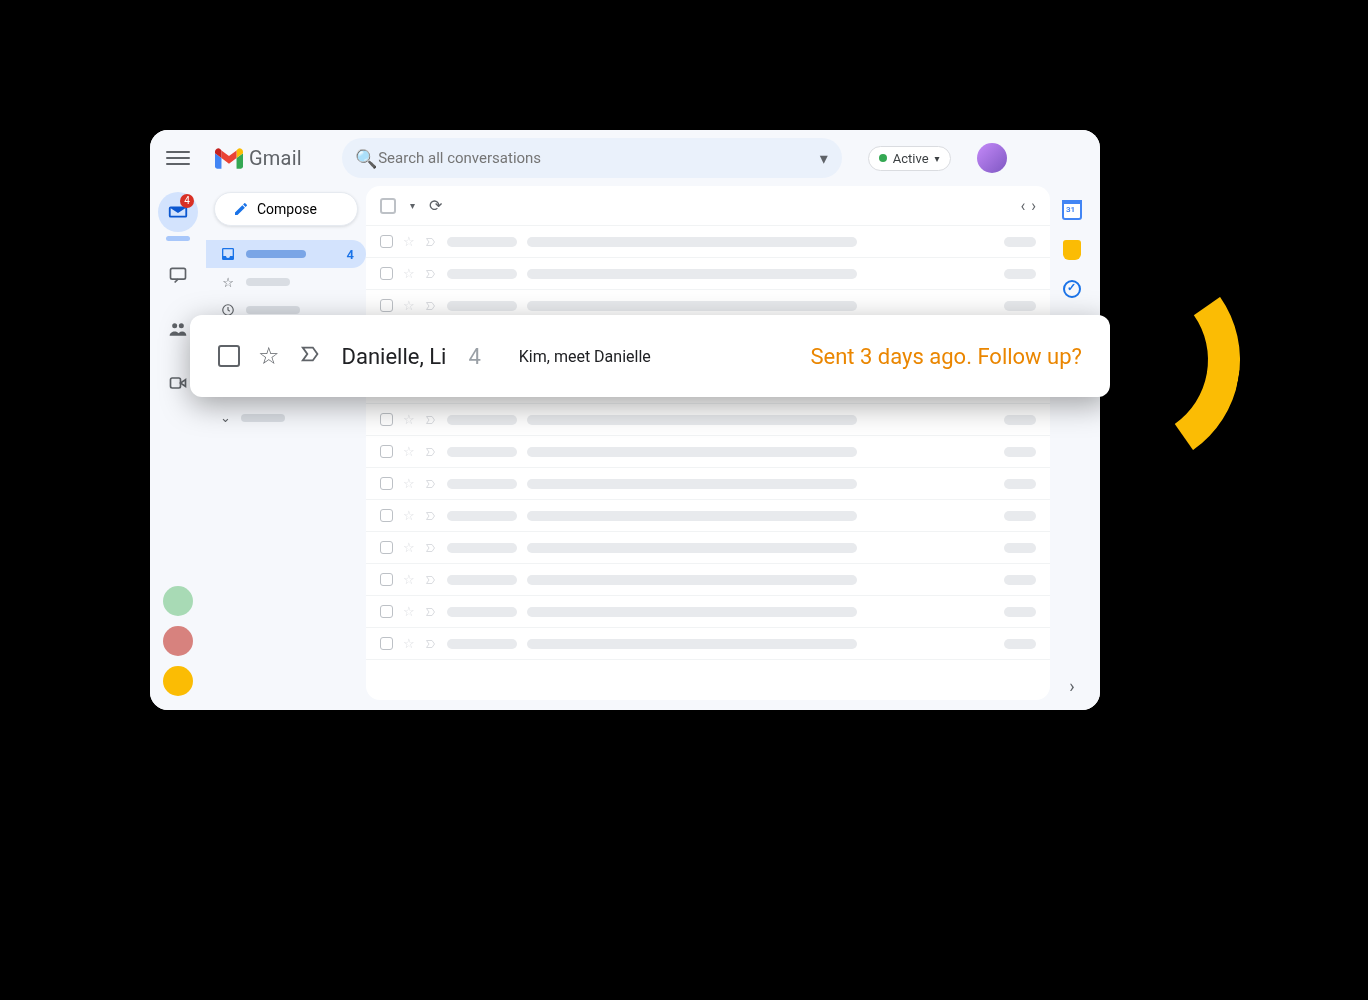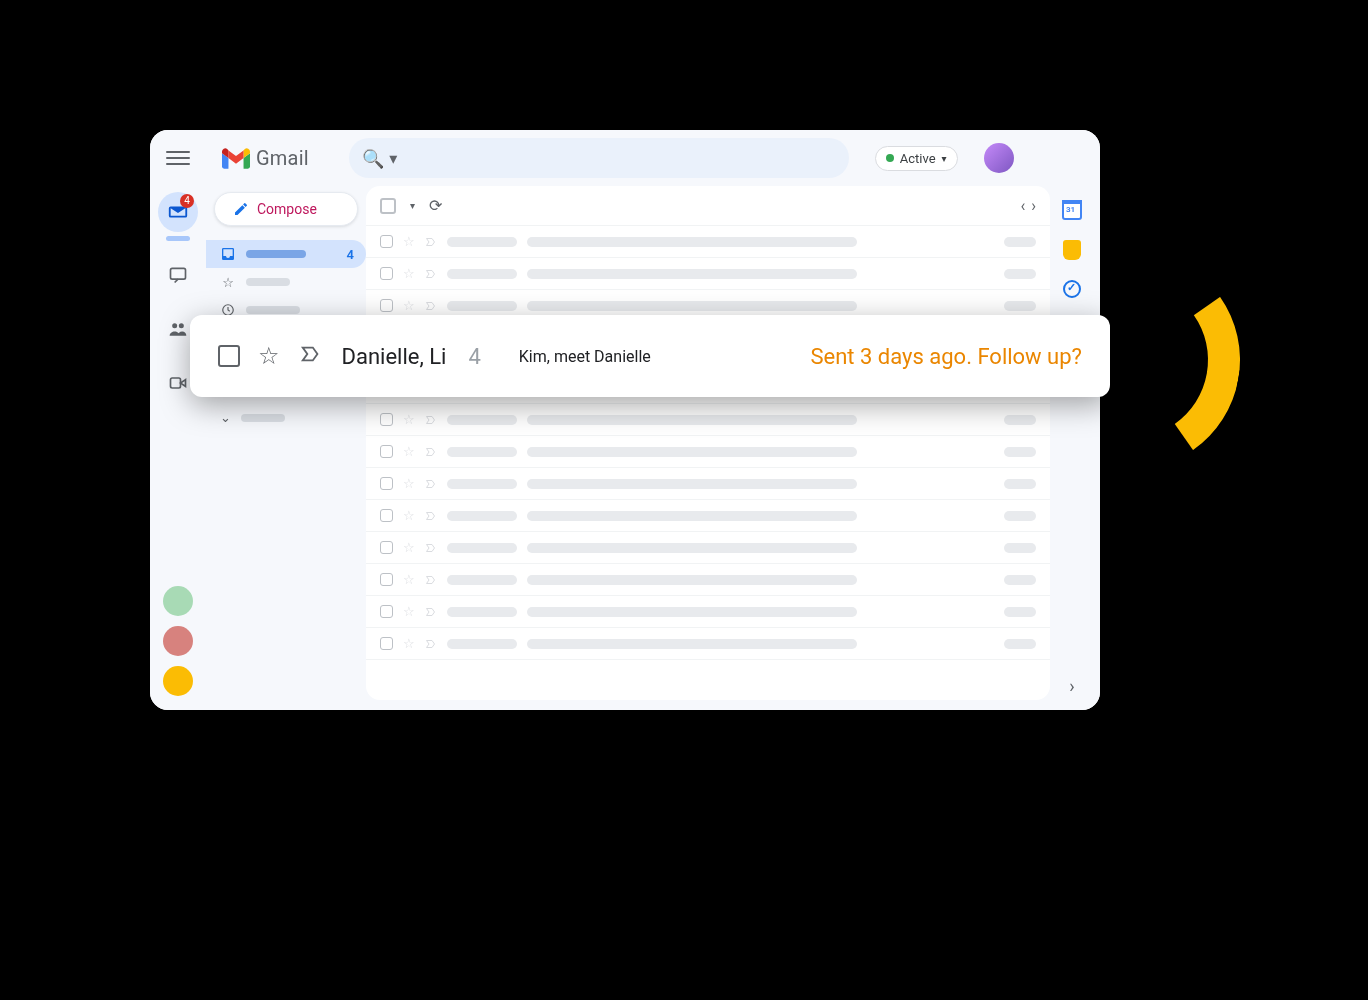--- a/index.html
+++ b/index.html
@@ -47,7 +47,7 @@
   }
   .hamburger { width:24px; height:24px; display:flex; flex-direction:column; justify-content:center; gap:4px; cursor:pointer;}
   .hamburger span { display:block; height:2px; background:#5f6368; border-radius:1px; }
-  .brand { display:flex; align-items:center; gap:6px; margin-left: 16px; }
+  .brand { display:flex; align-items:center; gap:6px; margin-left: 9px; }
   .brand-name { font-size:20px; color:#5f6368; letter-spacing:0.2px; }
   .gmail-logo { width:28px; height:22px; position:relative; }
   .gmail-logo svg { width:100%; height:100%; }

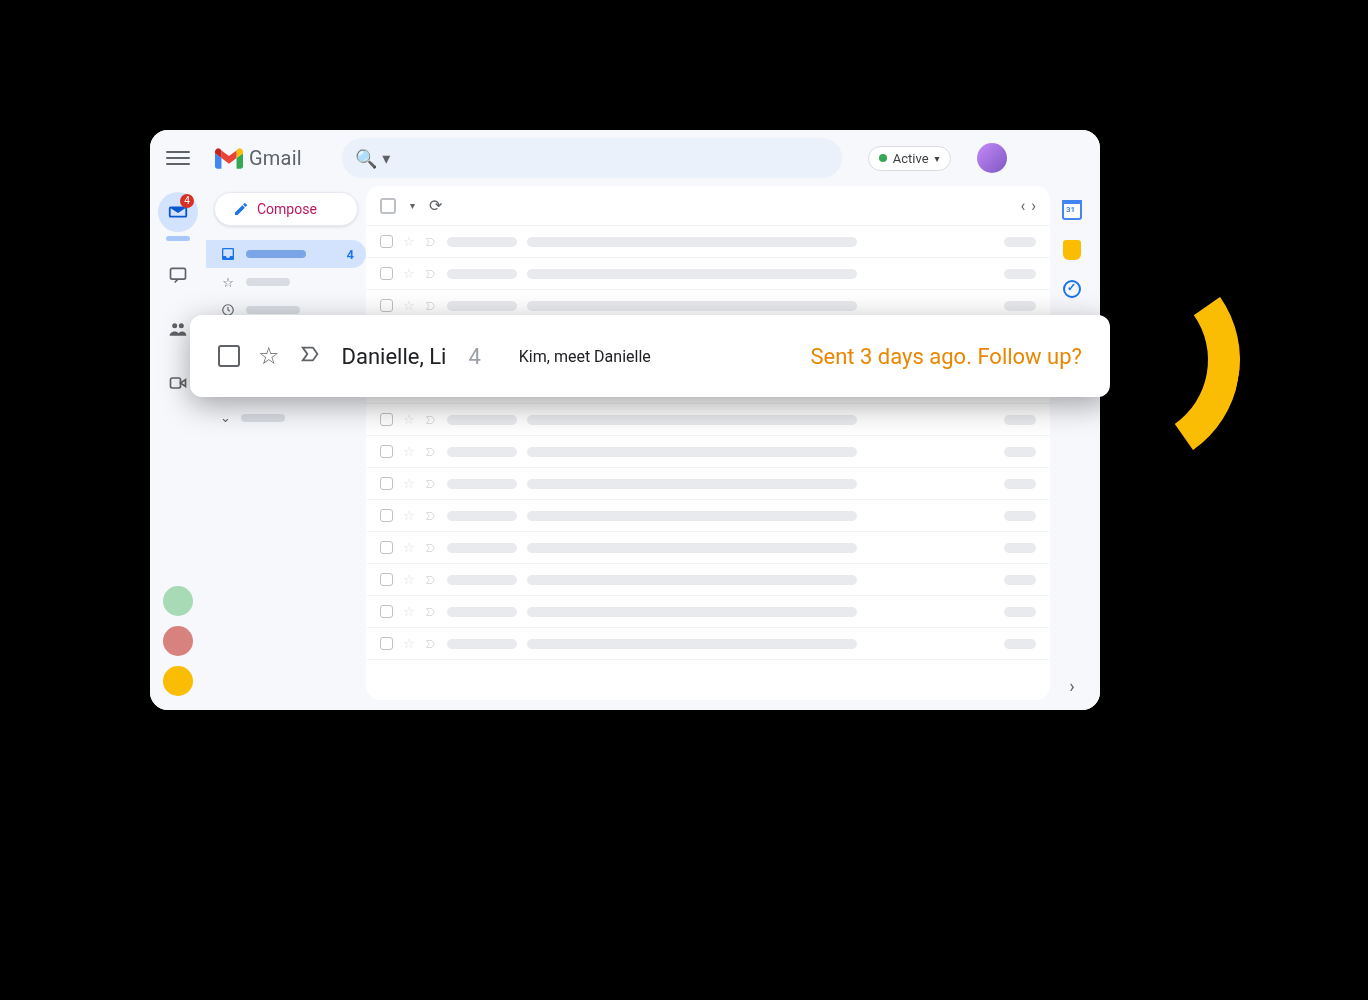--- a/index.html
+++ b/index.html
@@ -161,6 +161,7 @@
     </div>
     <div class="search">
       <span style="font-size:18px;">🔍</span>
+      <input placeholder="Search all conversations" style="">
       <span class="drop">▾</span>
     </div>
     <div class="status-chip">

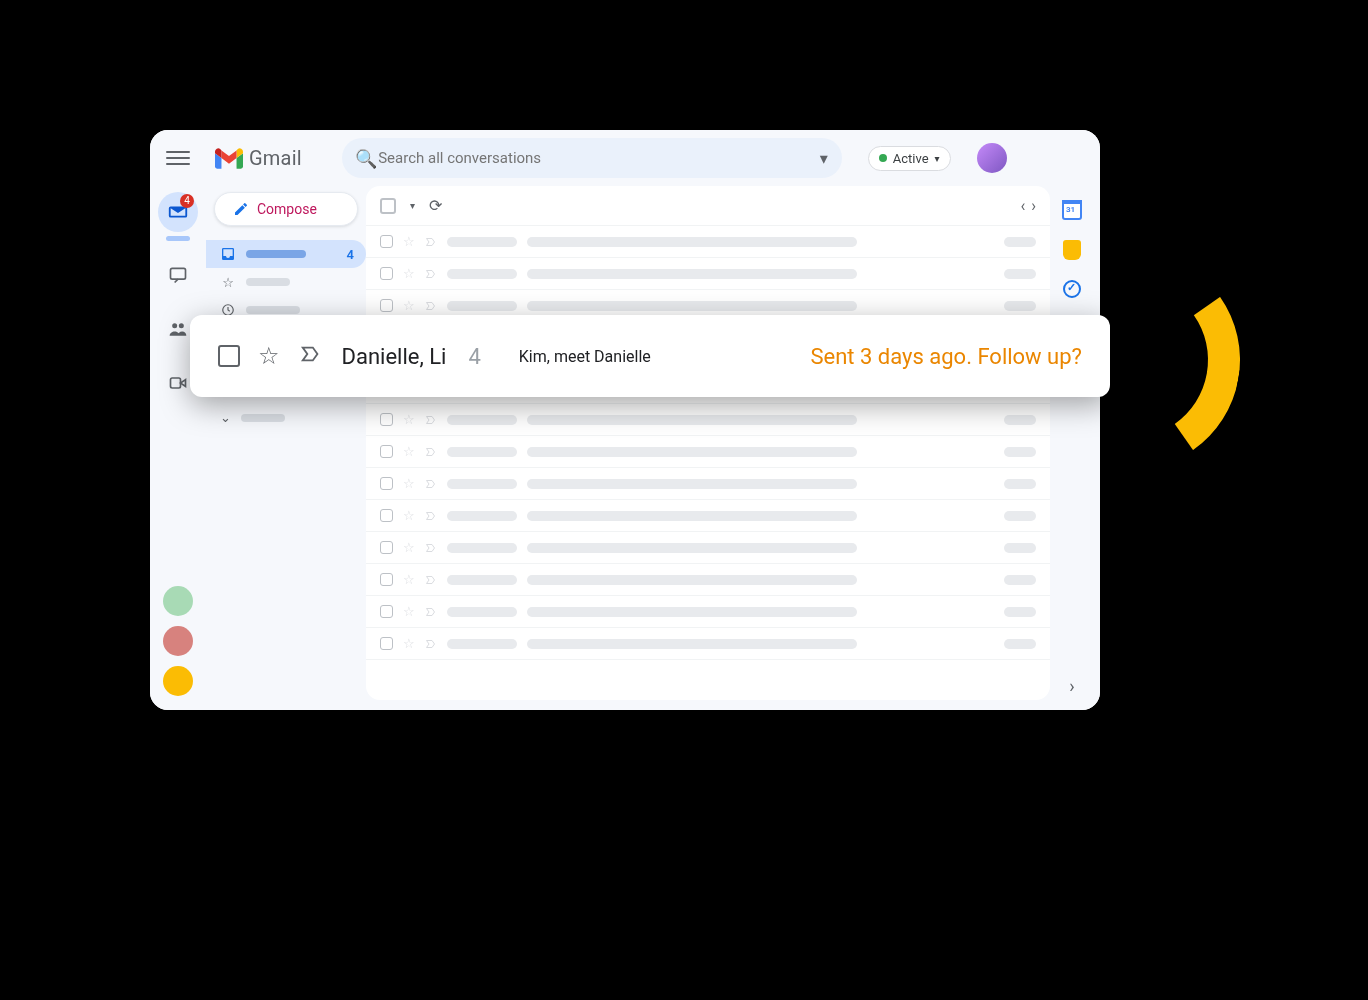--- a/index.html
+++ b/index.html
@@ -76,7 +76,7 @@
   .rail-bottom .mini-avatar:nth-child(3){background:#fbbc04;}
 
   .sidebar { width: 160px; padding-top:6px; }
-  .compose { background:#fff; border:1px solid #e6eaf0; box-shadow:0 1px 3px rgba(60,64,67,0.15); border-radius:18px; padding:8px 18px; display:flex; align-items:center; gap:8px; font-size:14px; color:#be185d; cursor:pointer; margin:0 8px 14px 8px;}
+  .compose { background:#fff; border:1px solid #e6eaf0; box-shadow:0 1px 3px rgba(60,64,67,0.15); border-radius:18px; padding:8px 18px; display:flex; align-items:center; gap:8px; font-size:14px; color:#000000; cursor:pointer; margin:0 8px 14px 8px;}
   .nav-row { display:flex; align-items:center; gap:10px; padding:6px 12px 6px 14px; border-radius:0 16px 16px 0; font-size:13px; color:#5f6368; cursor:pointer;}
   .nav-row.active { background:#d3e3fd; color:#1a73e8; }
   .nav-row .bar { height:8px; border-radius:4px; background:#d9dde3; }

